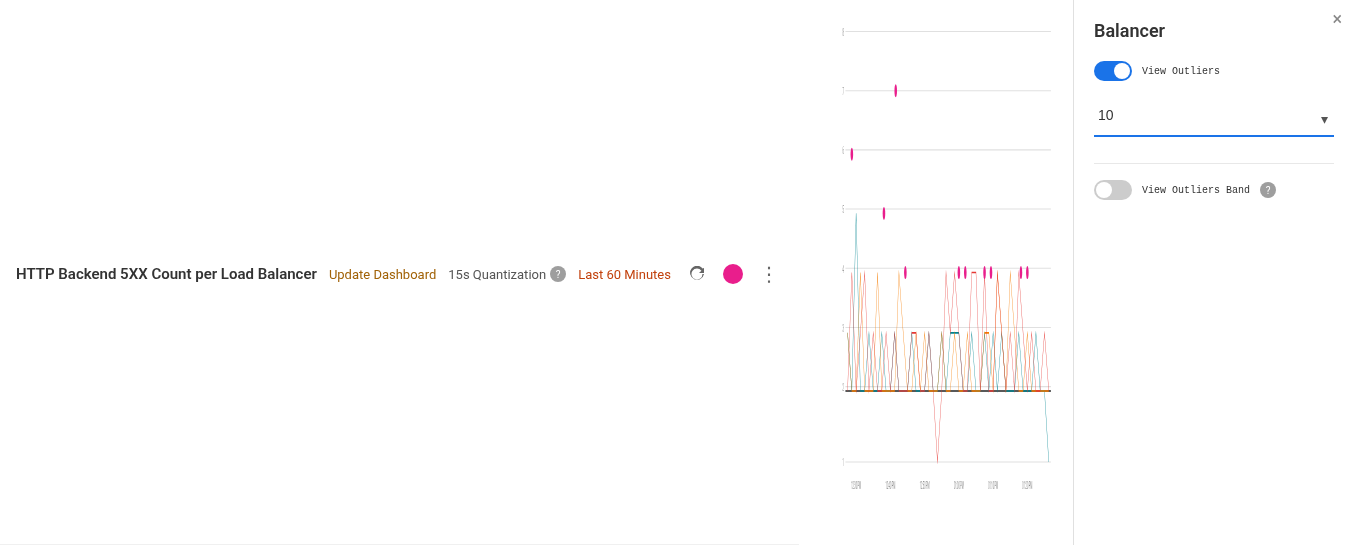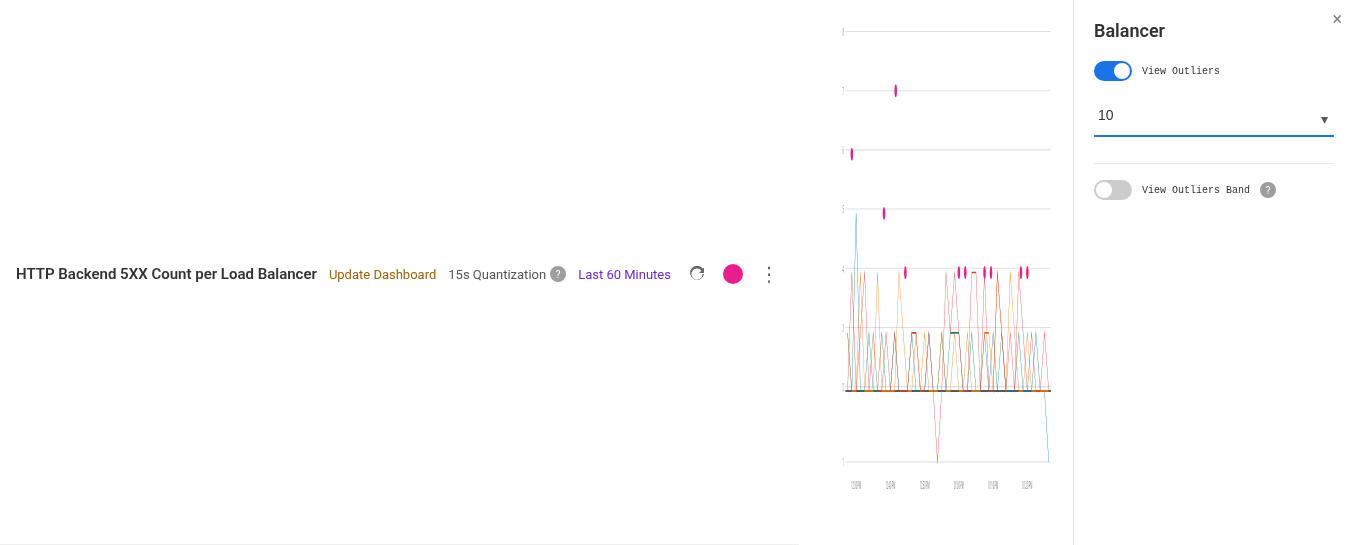--- a/index.html
+++ b/index.html
@@ -66,7 +66,7 @@
 
     .time-range-label {
       font-size: 13px;
-      color: #6d28d9;
+      color: #c2410c;
     }
 
     .header-icon-btn {

